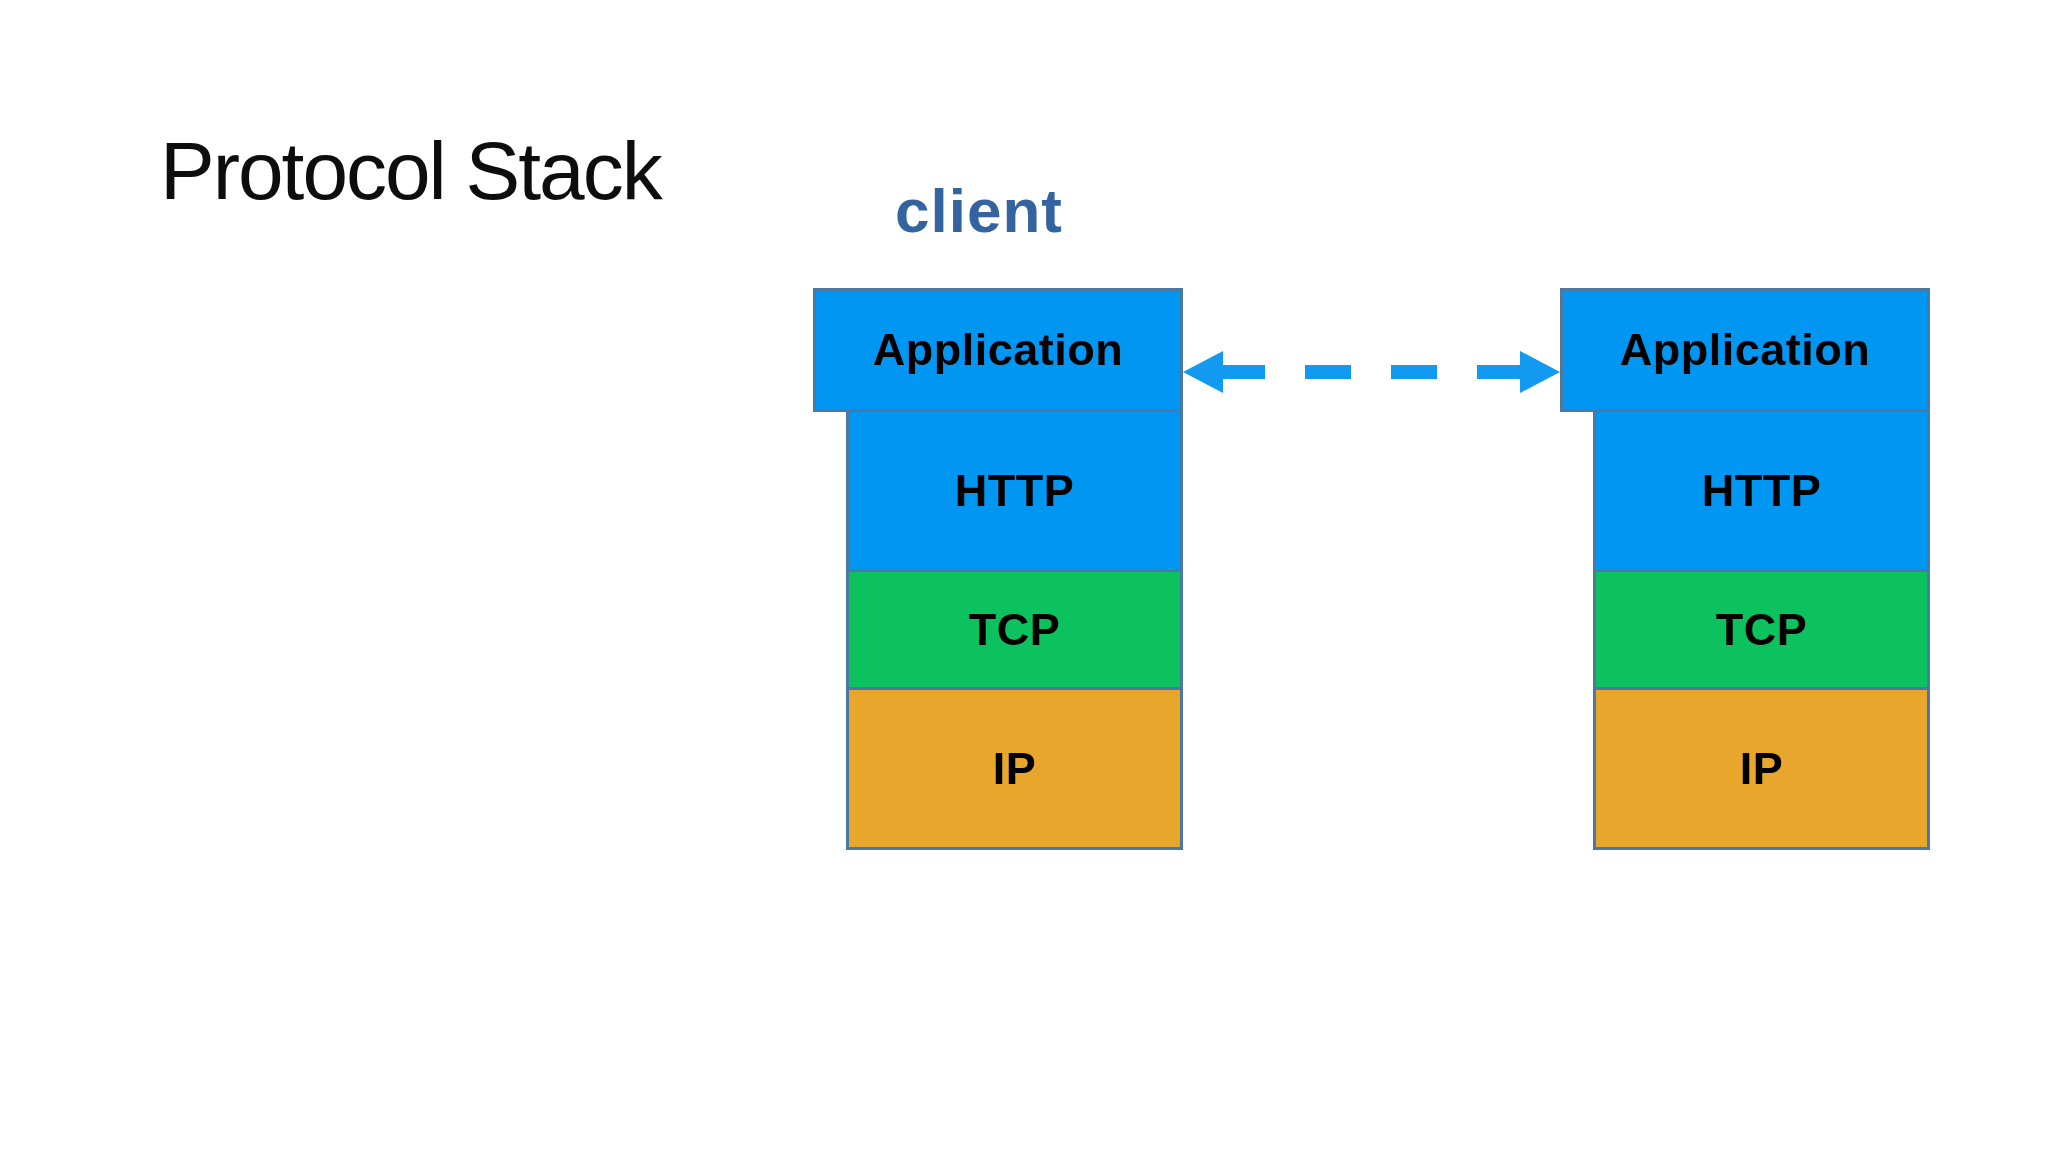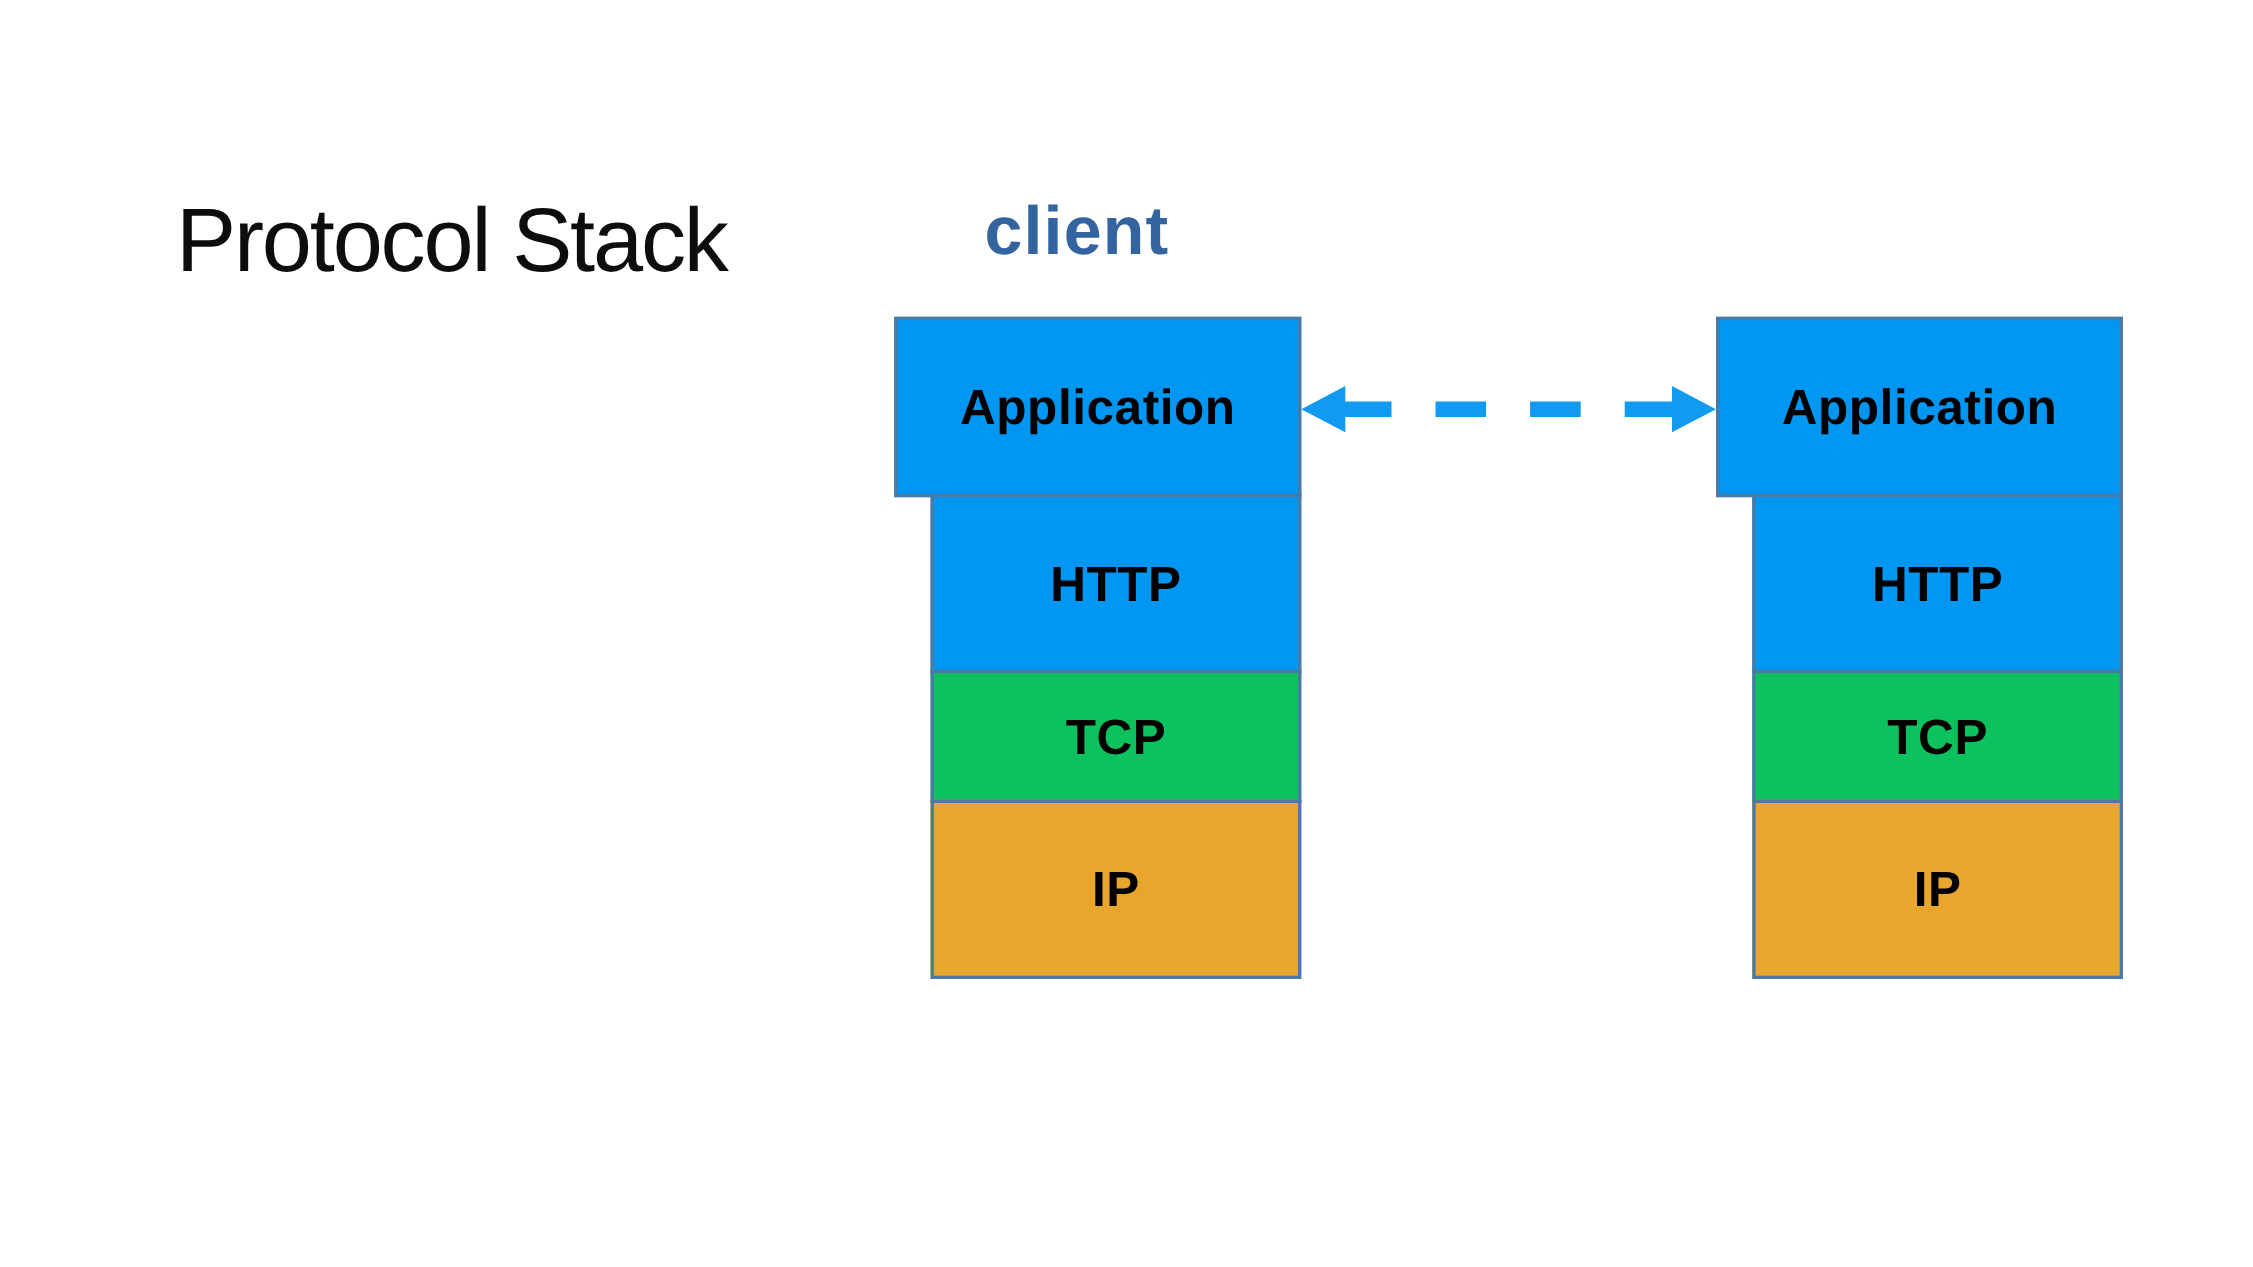--- a/index.html
+++ b/index.html
@@ -25,7 +25,6 @@
     line-height: 1;
     color: var(--title-color, #111);
     white-space: nowrap;
-    margin-top: 48px;
   }
   .col-label {
     position: absolute;

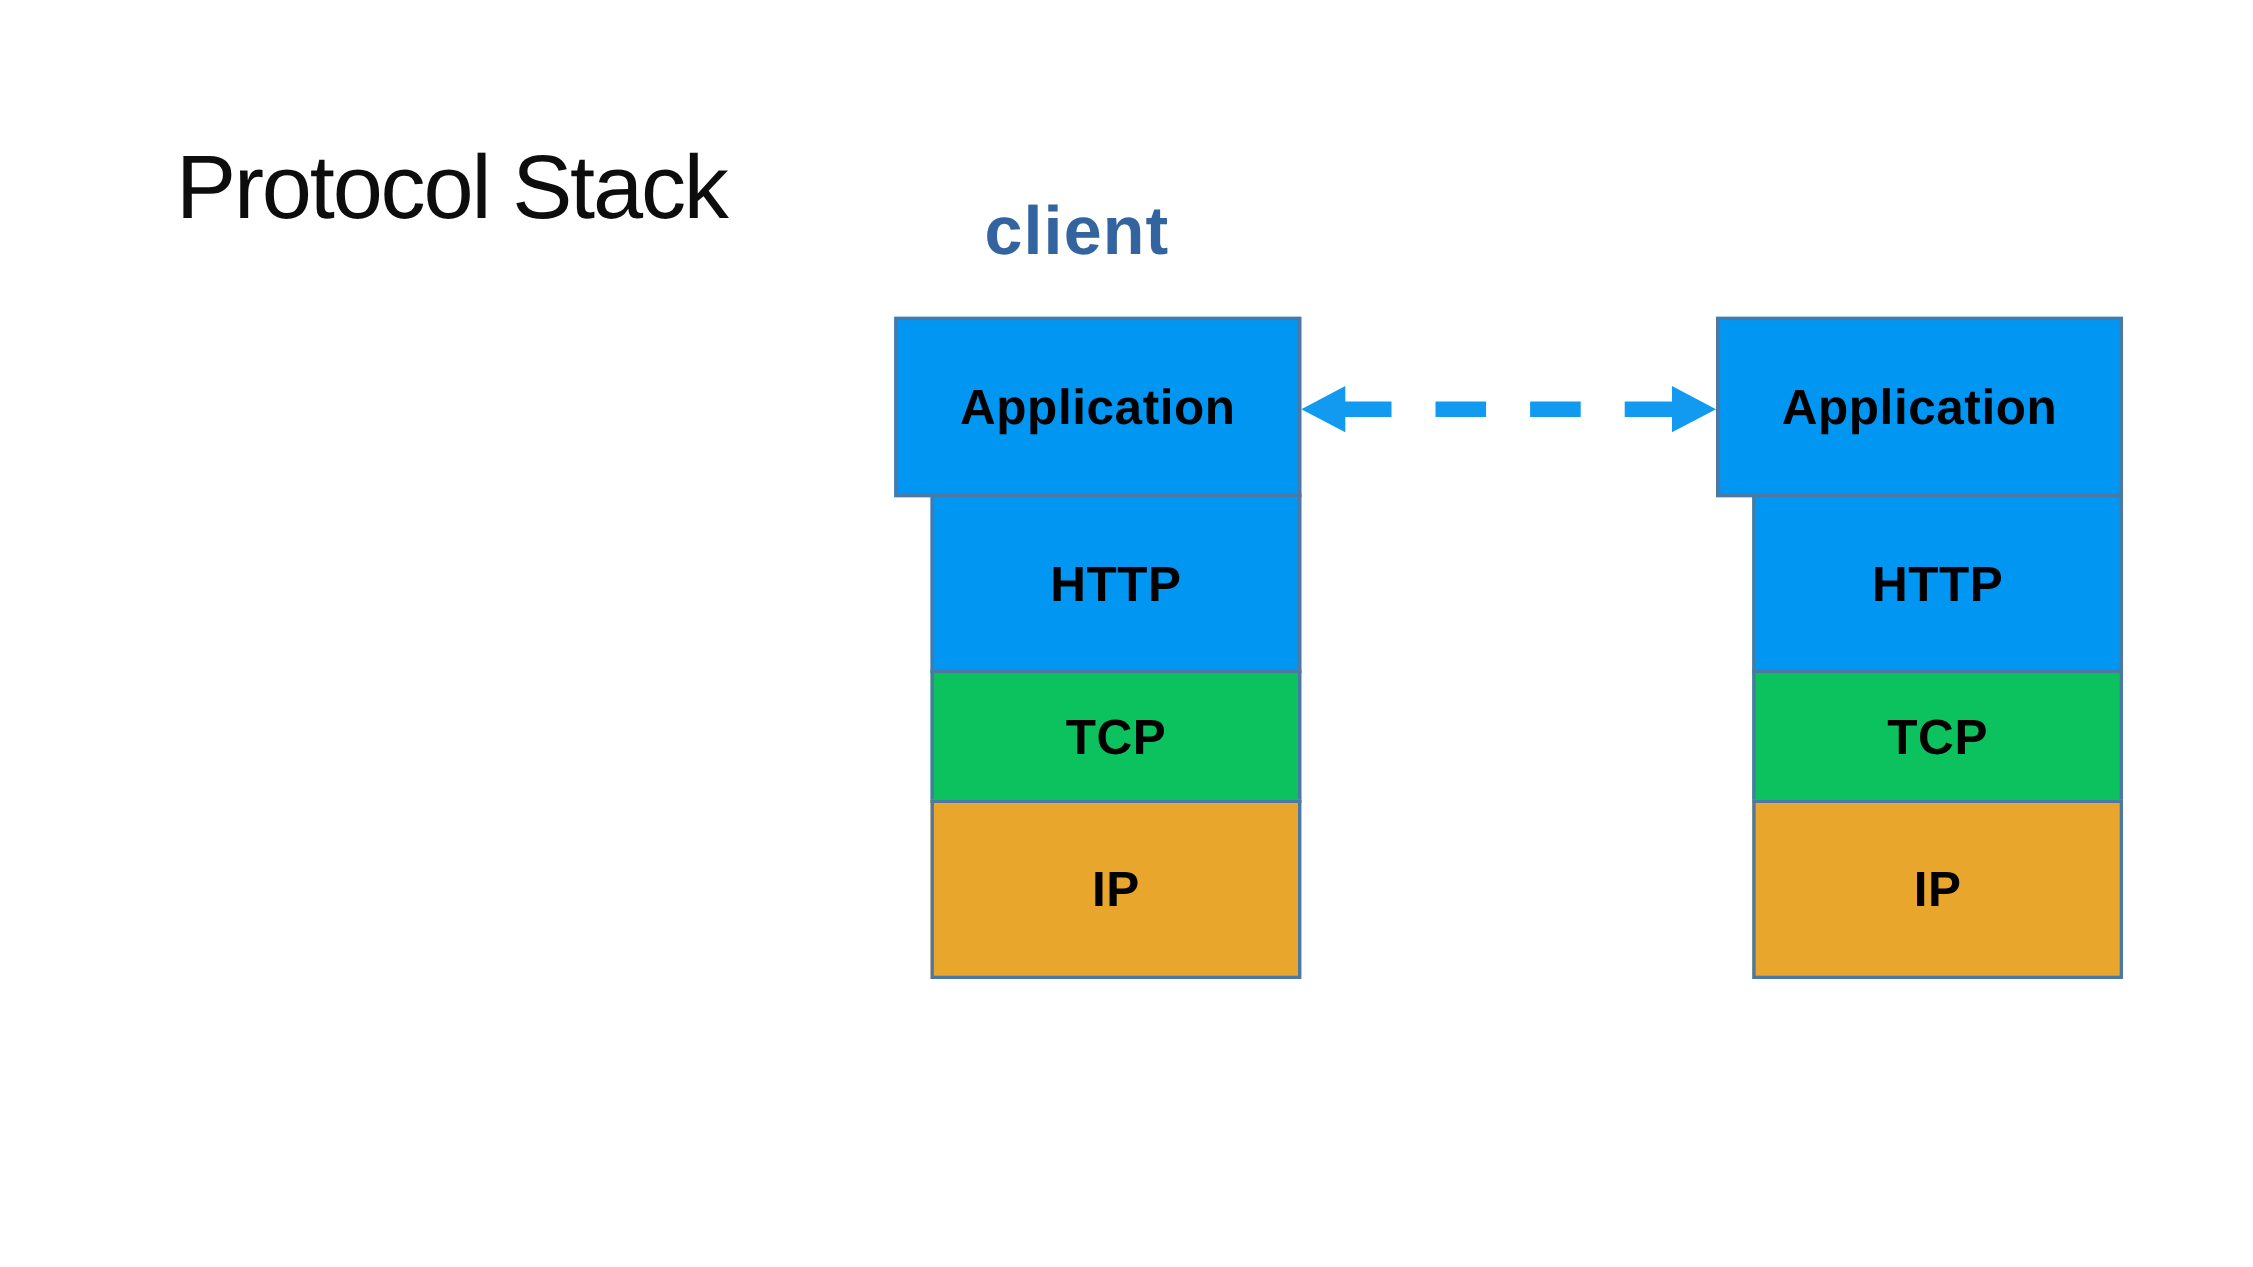--- a/index.html
+++ b/index.html
@@ -61,7 +61,7 @@
     letter-spacing: 0.5px;
   }
   .layer + .layer { margin-top: -3px; margin-left: 33px; }
-  .layer-app  { height: 164px; background: var(--layer-blue, #0096f2); }
+  .layer-app  { height: 124px; background: var(--layer-blue, #0096f2); }
   .layer-http { height: 163px; background: var(--layer-blue, #0096f2); }
   .layer-tcp  { height: 121px; background: var(--layer-green, #0cc25e); }
   .layer-ip   { height: 163px; background: var(--layer-orange, #e9a62d); }

